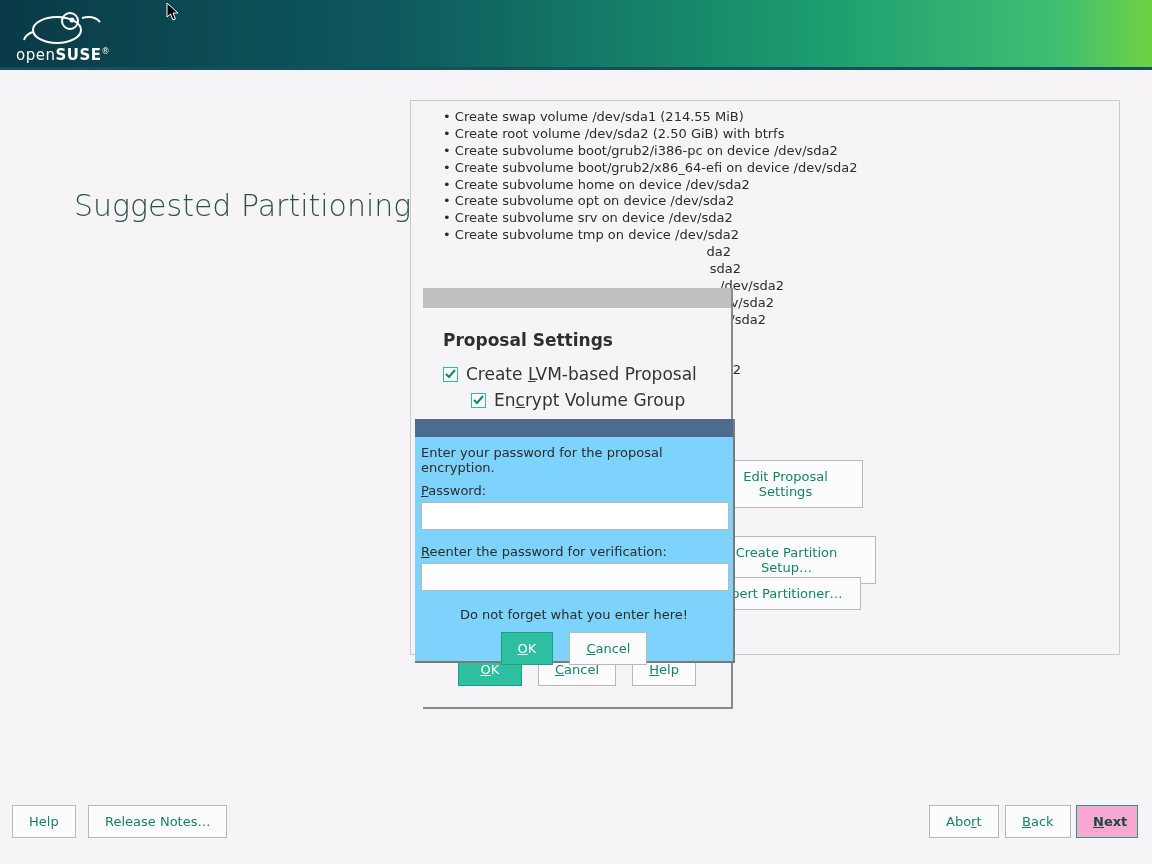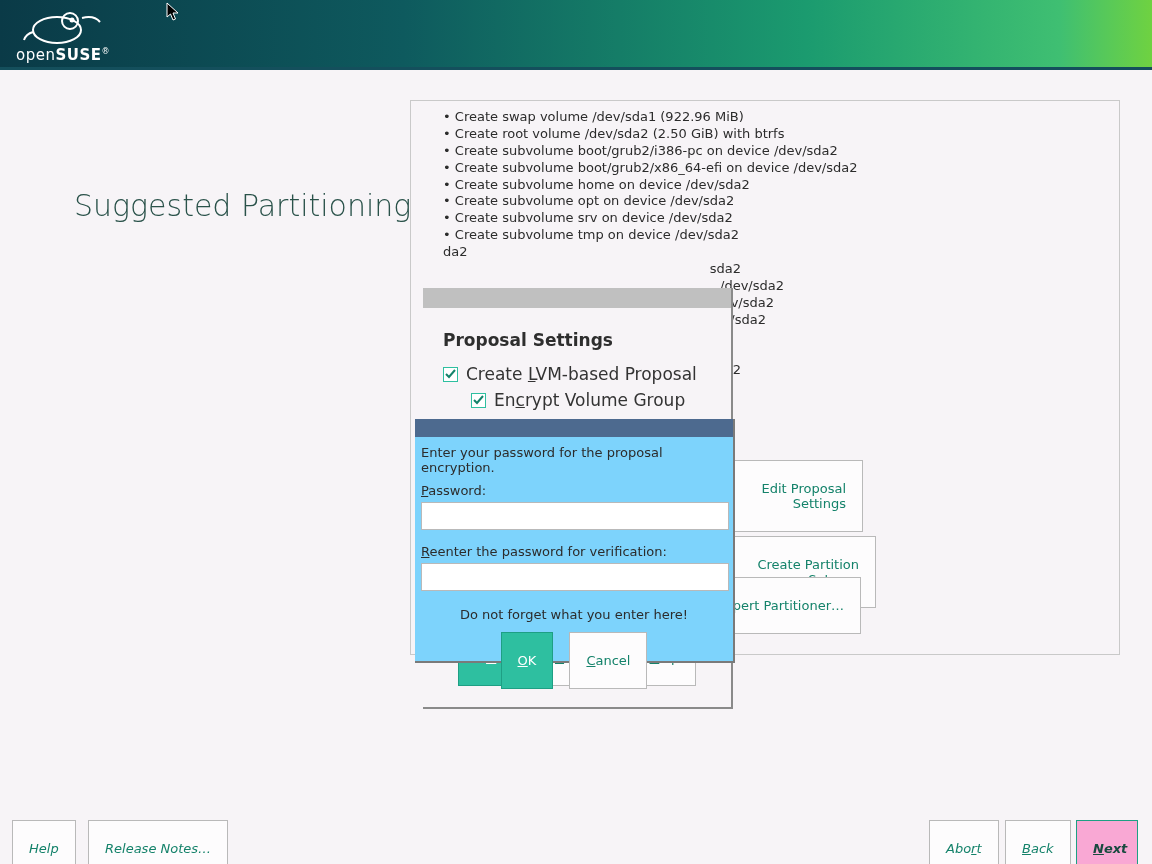--- a/index.html
+++ b/index.html
@@ -92,7 +92,7 @@
 
     <div class="panel">
       <div class="list">
-        <div class="li">Create swap volume /dev/sda1 (922.96 MiB)</div>
+        <div class="li">Create swap volume /dev/sda1 (214.55 MiB)</div>
         <div class="li">Create root volume /dev/sda2 (2.50 GiB) with btrfs</div>
         <div class="li">Create subvolume boot/grub2/i386-pc on device /dev/sda2</div>
         <div class="li">Create subvolume boot/grub2/x86_64-efi on device /dev/sda2</div>

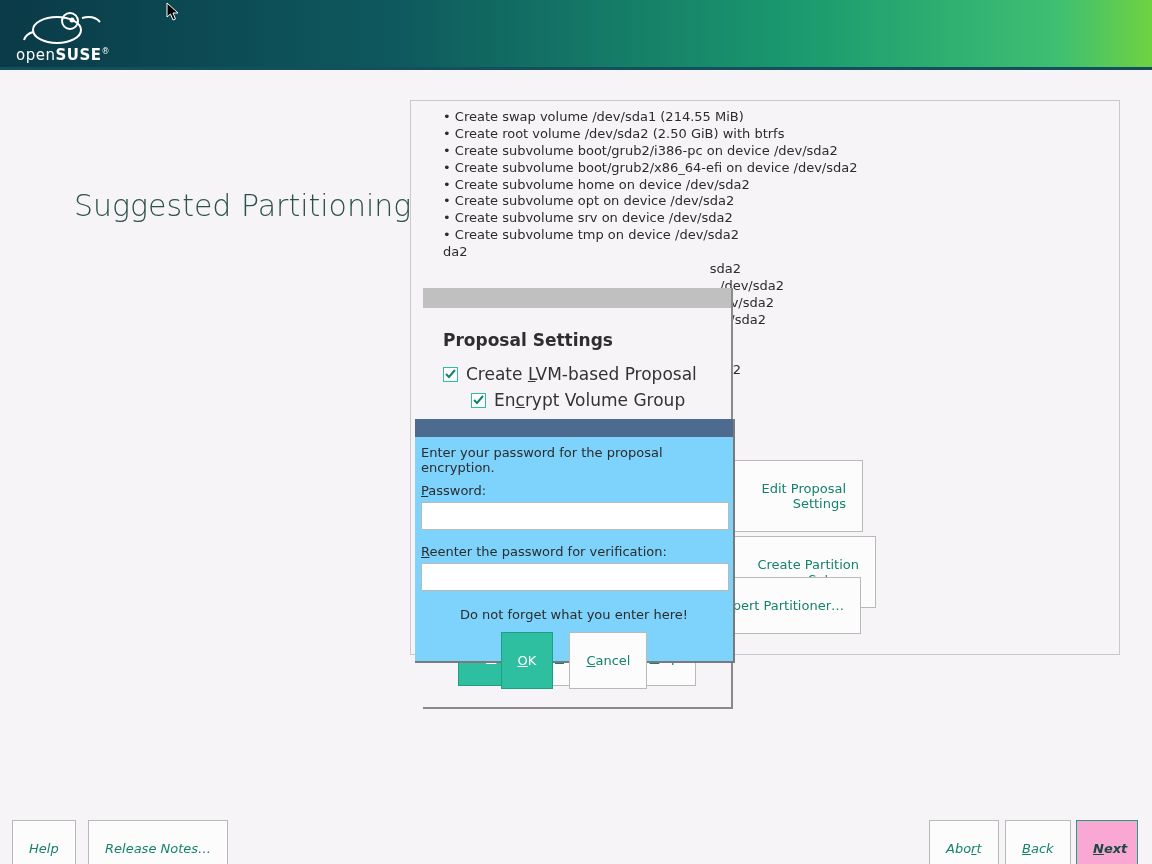--- a/index.html
+++ b/index.html
@@ -100,7 +100,7 @@
         <div class="li">Create subvolume opt on device /dev/sda2</div>
         <div class="li">Create subvolume srv on device /dev/sda2</div>
         <div class="li">Create subvolume tmp on device /dev/sda2</div>
-        <div style="text-align:left; padding-right:380px;">da2</div>
+        <div style="text-align:right; padding-right:380px;">da2</div>
         <div style="text-align:right; padding-right:370px;">sda2</div>
         <div style="text-align:right; padding-right:327px;">/dev/sda2</div>
         <div style="text-align:right; padding-right:337px;">dev/sda2</div>

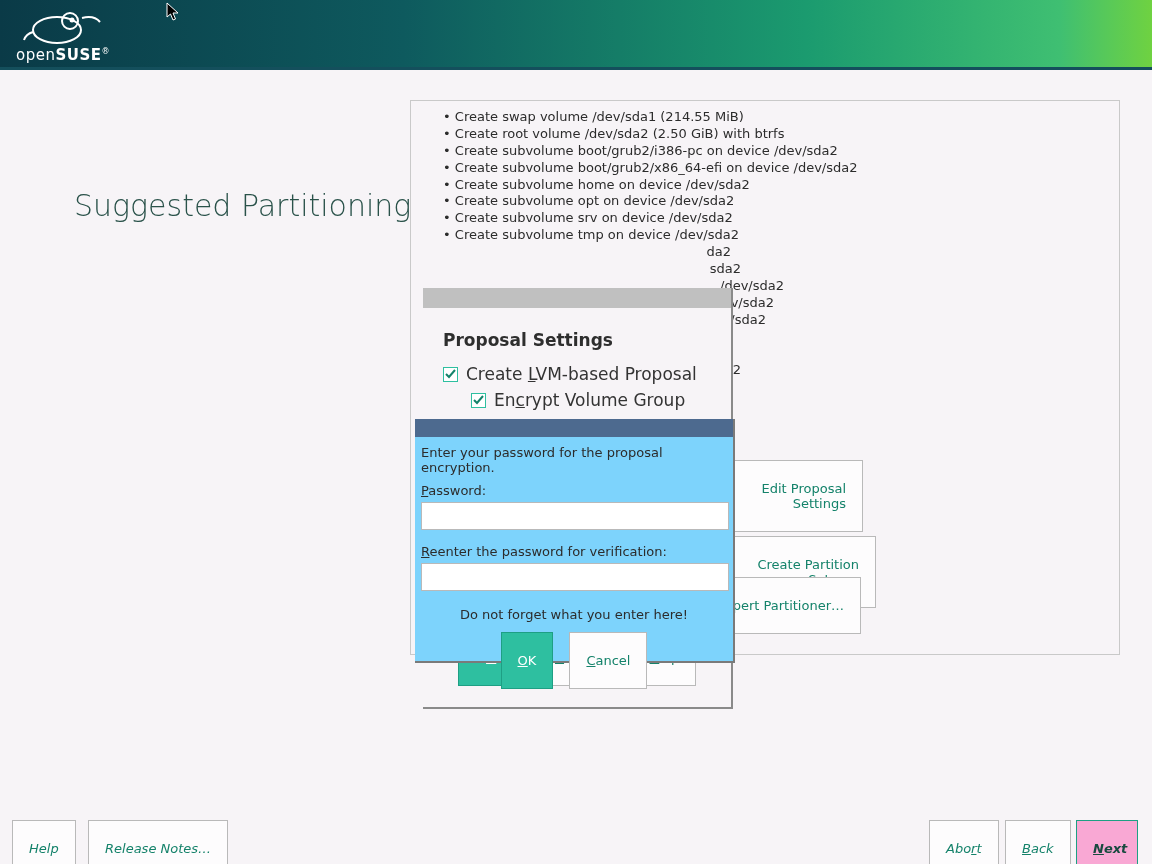--- a/index.html
+++ b/index.html
@@ -23,7 +23,7 @@
 .panel { position: absolute; left: 410px; top: 27px; width: 710px; height: 555px; border: 1px solid #c9c9c9; background: #f7f4f7; padding: 6px 8px 8px 8px; }
 .list { padding: 2px 0 0 24px; font-size: 13px; color: #2c2c2c; line-height: 1.3; }
 .list .li::before { content: "• "; }
-.btn { display: inline-block; border: 1px solid #b9b9b9; background: #fdfcfd; color: #14826a; font-size: 13px; padding: 20px 16px; cursor: default; text-align: right; }
+.btn { display: inline-block; border: 1px solid #b9b9b9; background: #fdfcfd; color: #14826a; font-size: 13px; padding: 8px 16px; cursor: default; text-align: center; }
 .btn.primary { background: #2ebfa0; border-color: #1e9f84; color: #fff; }
 .btn .u { text-decoration: underline; }
 .panel-btn1 { position: absolute; left: 297px; top: 359px; width: 155px; }

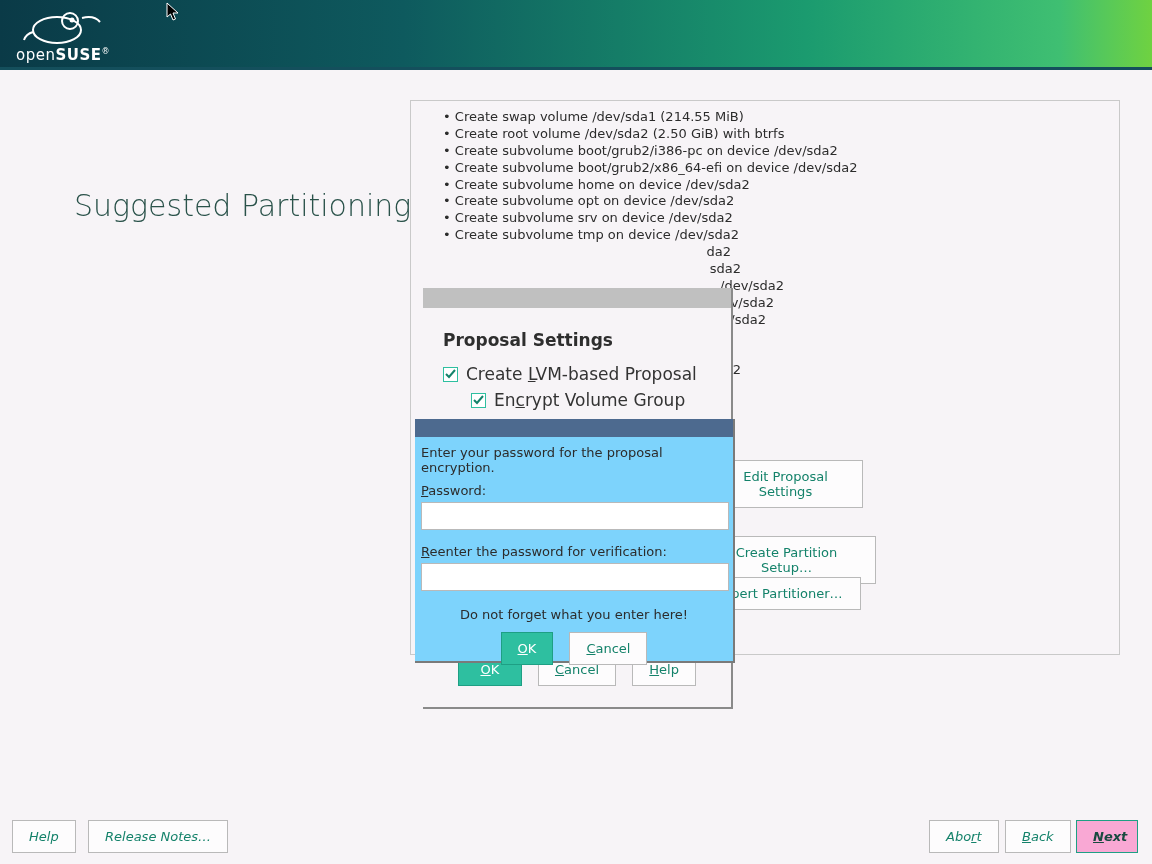--- a/index.html
+++ b/index.html
@@ -32,7 +32,7 @@
 
 
 .bottom { position: absolute; left: 0; bottom: 0; width: 1152px; height: 60px; }
-.bottom .btn { position: absolute; top: 16px; font-style: italic; }
+.bottom .btn { position: absolute; top: 1px; }
 .btn-help-b { left: 12px; }
 .btn-release { left: 88px; }
 .btn-abort { left: 929px; }

